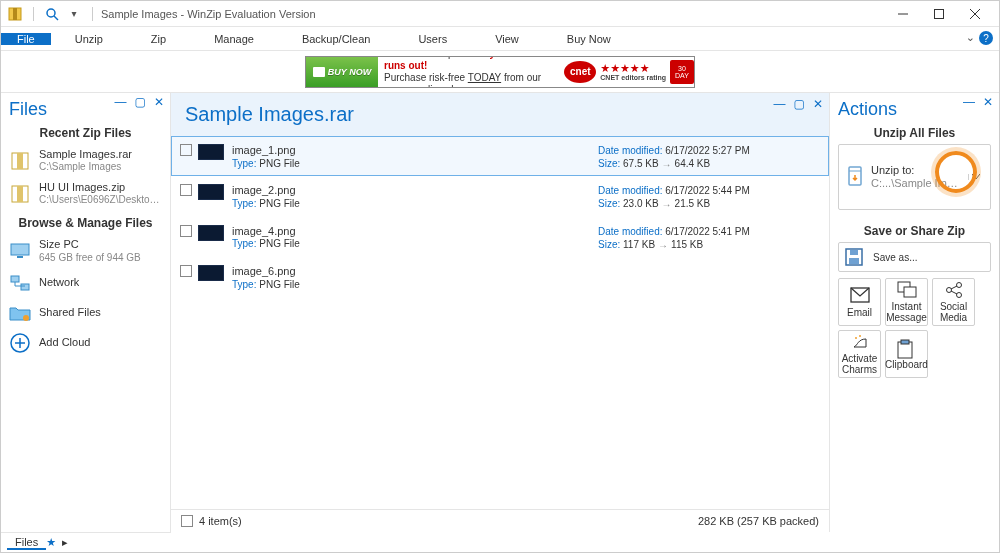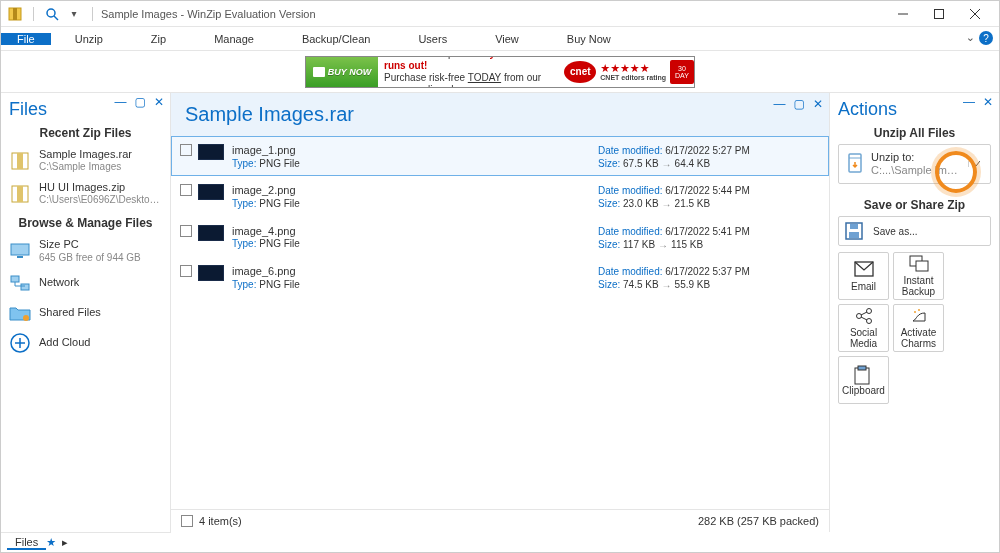--- a/index.html
+++ b/index.html
@@ -73,7 +73,7 @@
 .c-foot .pack { margin-left: auto; color: #333; }
 
 
-.unzip-btn { border: 1px solid #d0d0d0; border-radius: 2px; padding: 6px 6px; display: flex; align-items: center; gap: 6px; cursor: pointer; position: relative; justify-content: center; }
+.unzip-btn { border: 1px solid #d0d0d0; border-radius: 2px; padding: 19px 6px; display: flex; align-items: center; gap: 6px; cursor: pointer; position: relative; justify-content: center; }
 .unzip-btn .ic { width: 20px; height: 24px; }
 .unzip-btn .tx { display: flex; flex-direction: column; line-height: 1.2; overflow: hidden; }
 .unzip-btn .tx .p { color: #888; white-space: nowrap; overflow: hidden; text-overflow: ellipsis; }

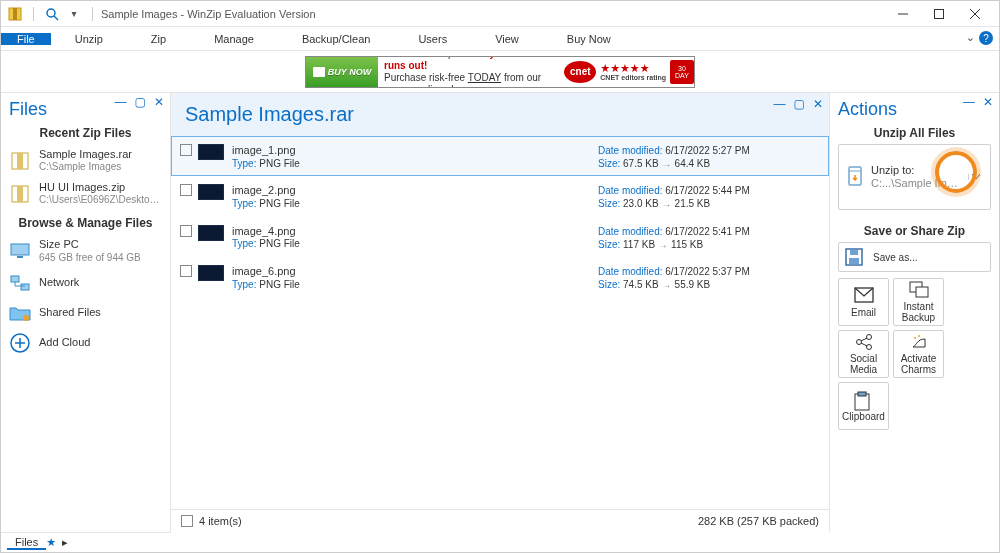--- a/index.html
+++ b/index.html
@@ -312,10 +312,6 @@
   <span class="info">
             <span class="nm">image_6.png</span>
             <span class="tp"><span class="lbl">Type:</span> PNG File</span>
-          </span>
-  <span class="meta">
-            <span><span class="lbl">Date modified:</span> 6/17/2022 5:37 PM</span>
-            <span><span class="lbl">Size:</span> 74.5 KB<span class="arrow">→</span>55.9 KB</span>
           </span>
         </div>
       </div>

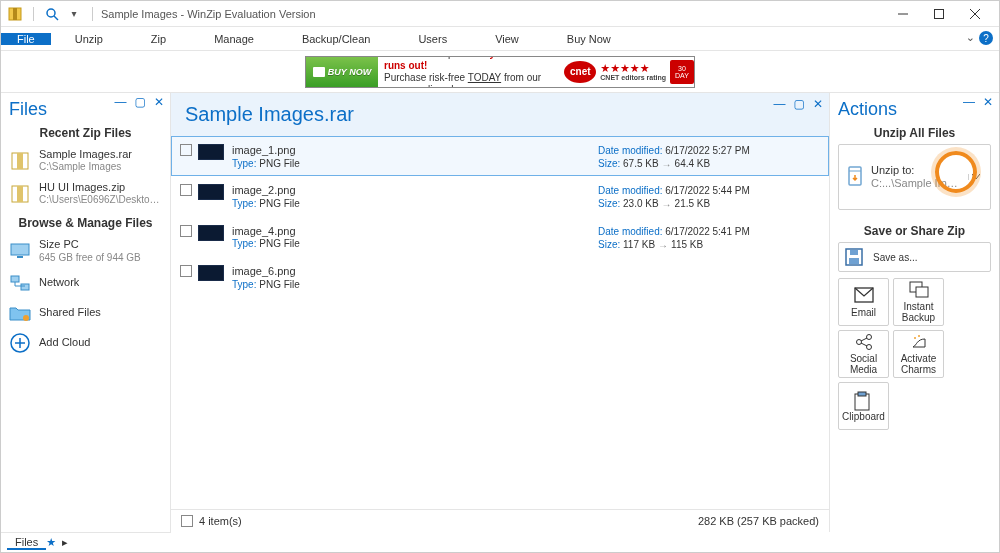--- a/index.html
+++ b/index.html
@@ -80,7 +80,7 @@
 .unzip-btn .drop { margin-left: auto; width: 18px; height: 100%; border-left: 1px solid #d0d0d0; display: flex; align-items: center; justify-content: center; }
 
 .action-grid { display: flex; flex-wrap: wrap; gap: 4px; margin-top: 6px; }
-.action-btn { width: 51px; height: 48px; border: 1px solid #d0d0d0; border-radius: 2px; display: flex; flex-direction: column; align-items: center; justify-content: center; gap: 2px; cursor: pointer; font-size: 10px; text-align: center; line-height: 1.1; }
+.action-btn { width: 43px; height: 48px; border: 1px solid #d0d0d0; border-radius: 2px; display: flex; flex-direction: column; align-items: center; justify-content: center; gap: 2px; cursor: pointer; font-size: 10px; text-align: center; line-height: 1.1; }
 .action-btn.wide { width:100%; height: 30px; flex-direction: row; justify-content: flex-start; padding: 0 6px; gap: 8px; }
 .action-btn .ic { width: 20px; height: 18px; }
 

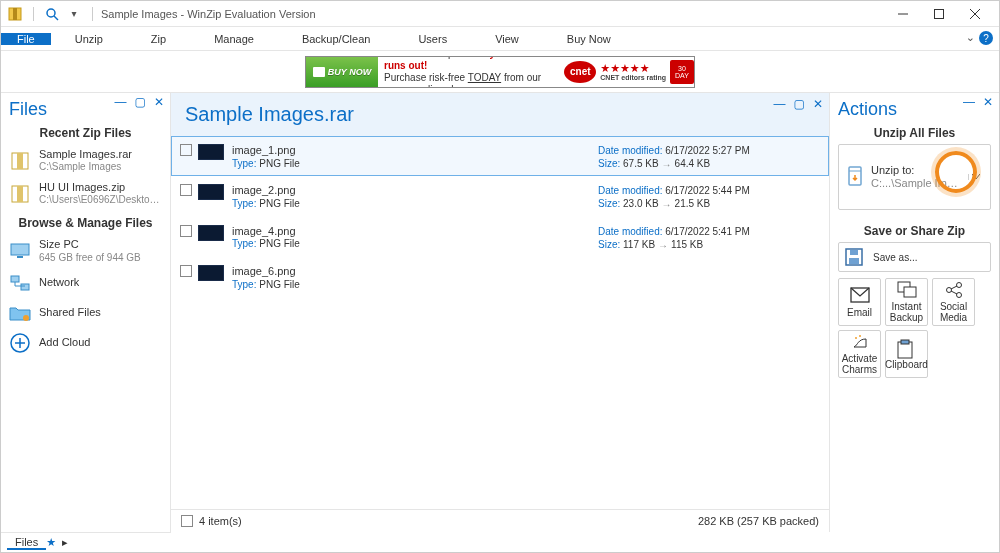--- a/index.html
+++ b/index.html
@@ -376,7 +376,7 @@
               <rect x="7" y="6" width="12" height="10" fill="#fff" stroke="#333"></rect>
             </svg>
           </span>
-          <span>Instant Backup</span>
+          <span>Instant Message</span>
         </div>
         <div class="action-btn">
           <span class="ic">

